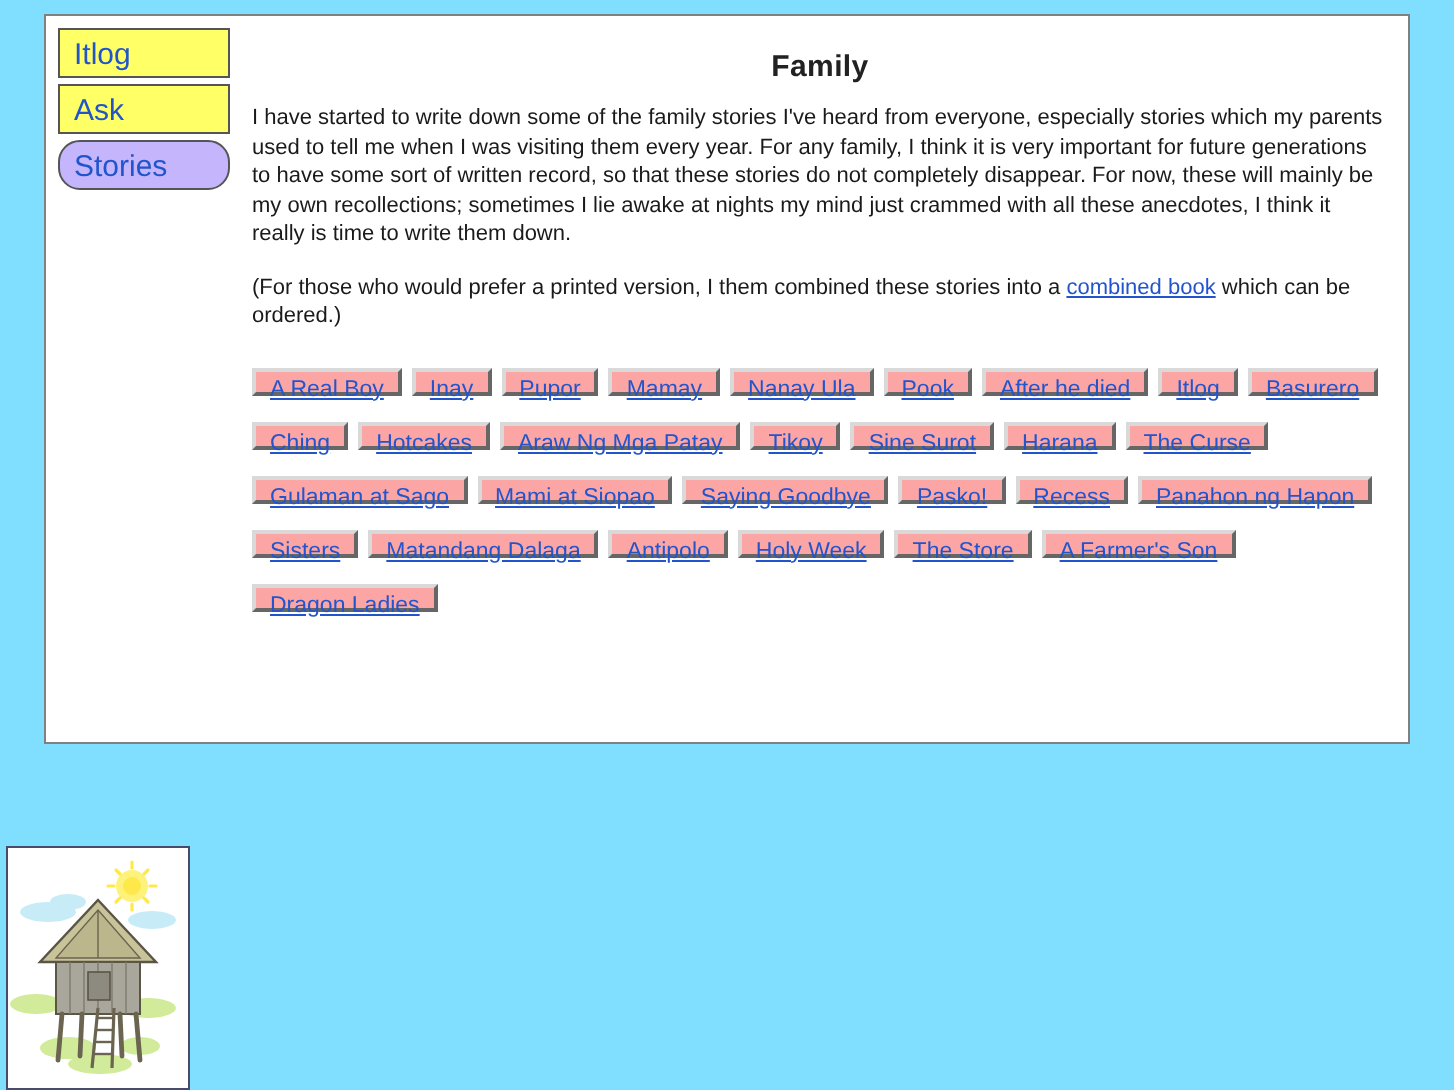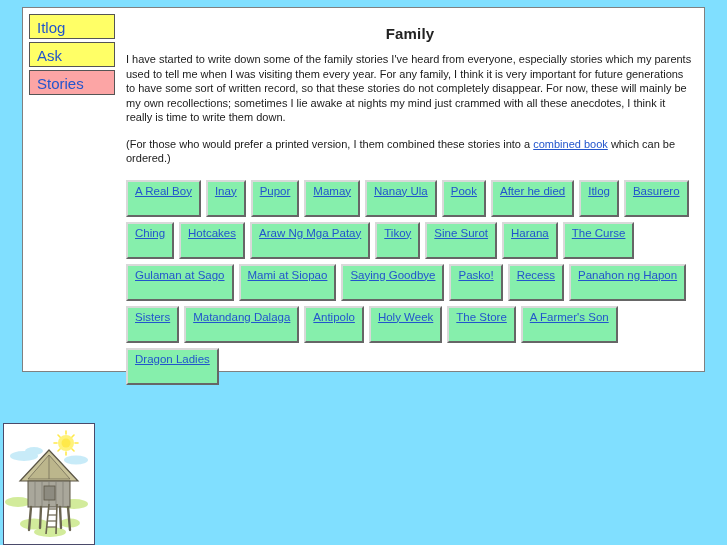--- a/index.html
+++ b/index.html
@@ -50,7 +50,7 @@
     overflow: hidden;
   }
   .nav-item.yellow { background: #FFFF66; }
-  .nav-item.white  { background: #fca5a5; }
+  .nav-item.white  { background: #c4b5fd; border-radius: 11px; }
 
   
   #article {

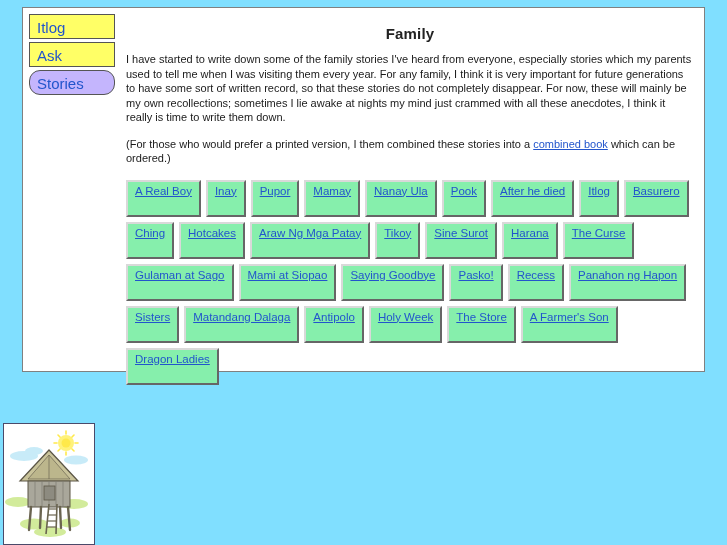--- a/index.html
+++ b/index.html
@@ -86,7 +86,7 @@
   }
   .story-chip {
     display: inline-block;
-    background: #86efac;
+    background: #fca5a5;
     border: 2px solid;
     border-color: #d9d9d9 #666666 #666666 #d9d9d9;
     color: #2255cc;
@@ -96,7 +96,7 @@
     cursor: pointer;
     white-space: nowrap;
     box-sizing: border-box;
-    height: 37px;
+    height: 14px;
     line-height: 14px;
     vertical-align: middle;
     text-align: right;

